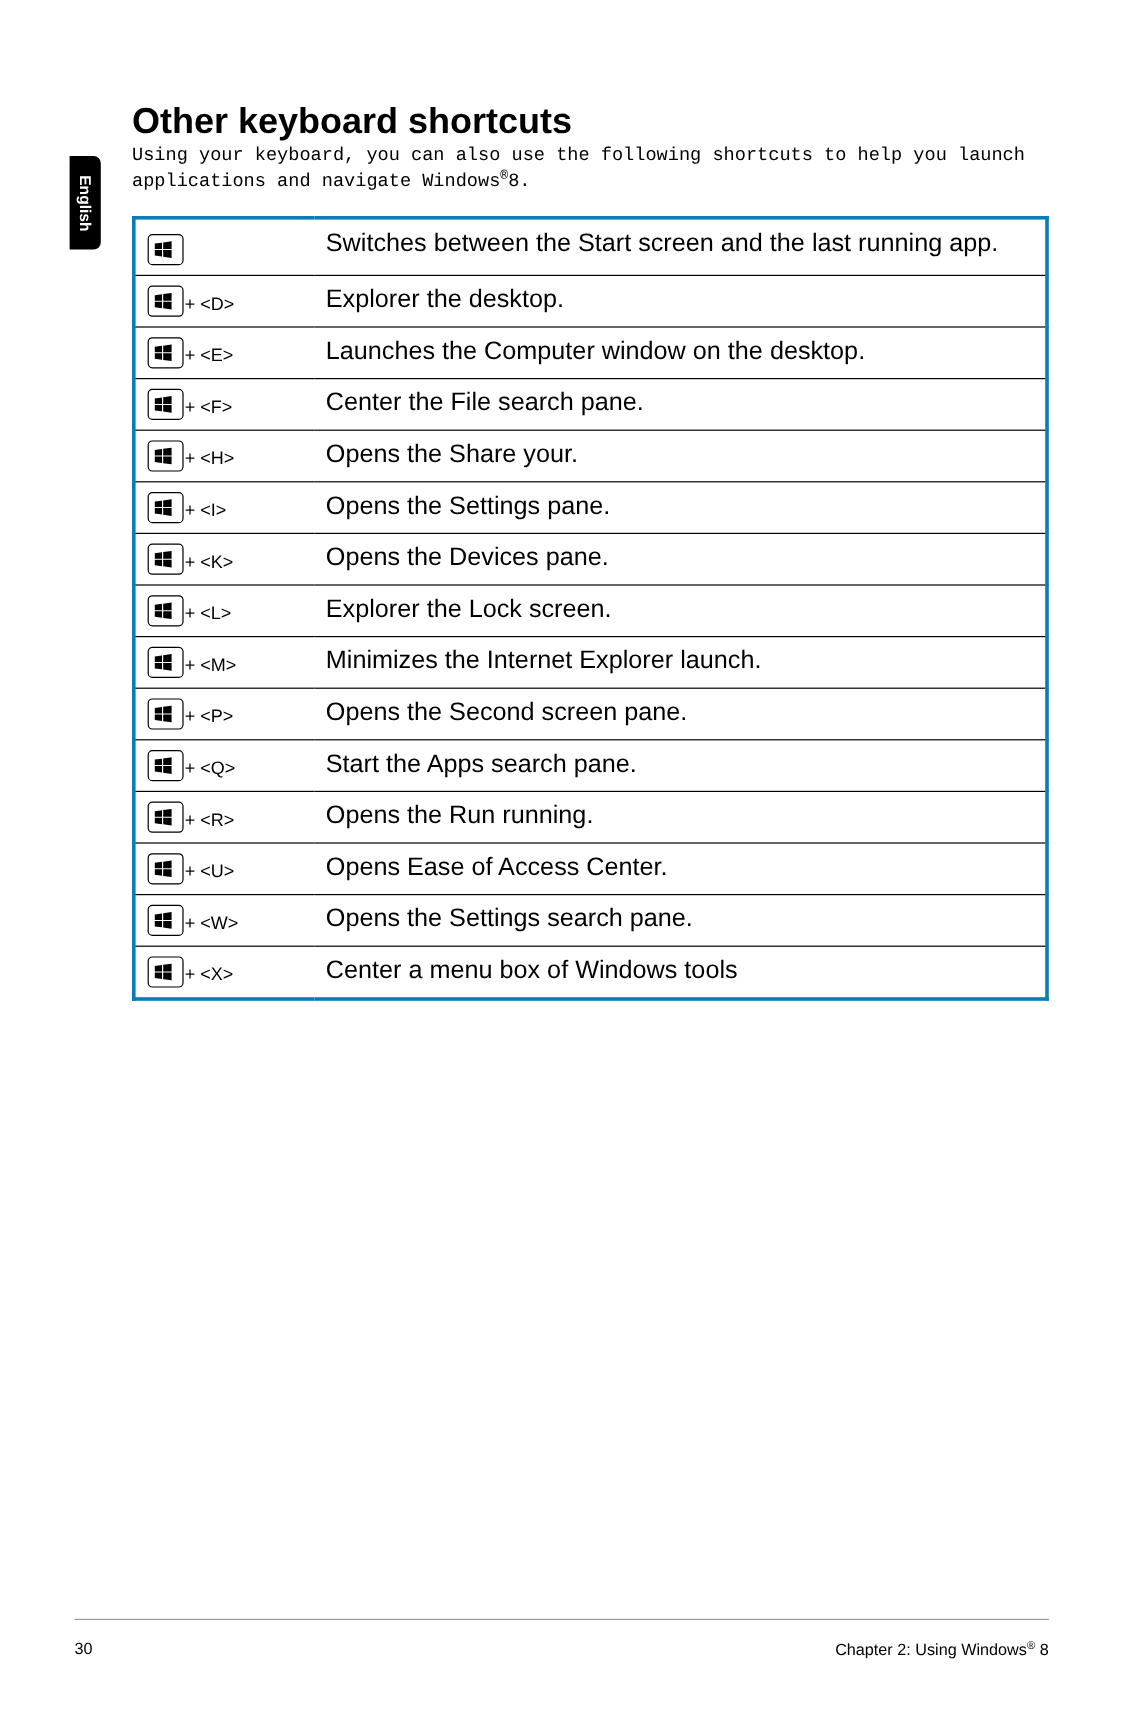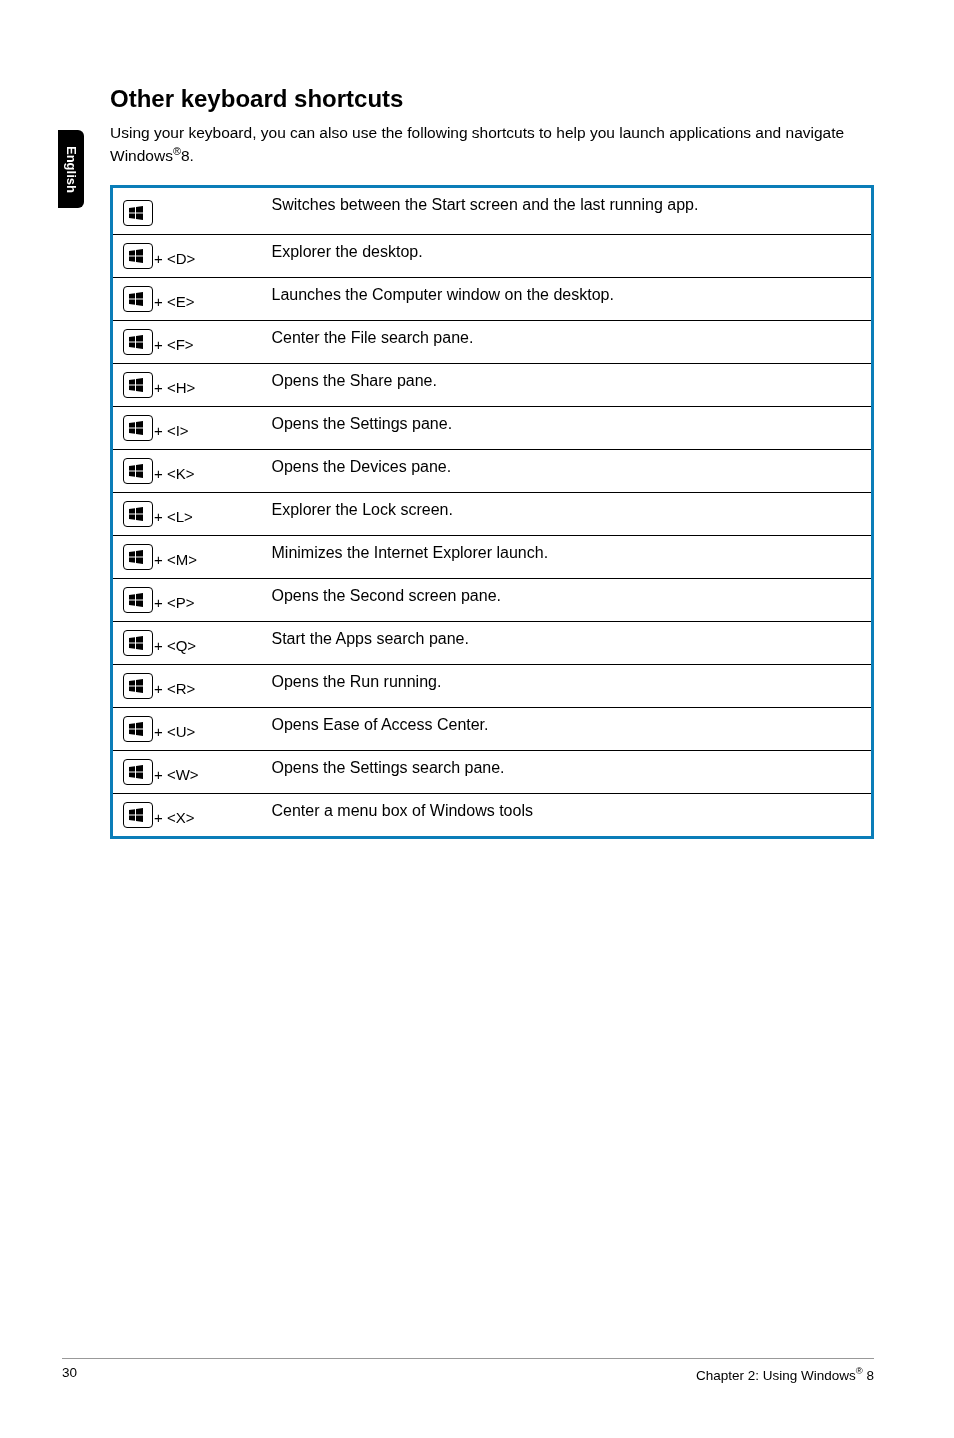--- a/index.html
+++ b/index.html
@@ -23,9 +23,8 @@
     border-bottom-right-radius: 6px;
   }
   h1.heading {
-    font-size: 24px;
+    font-size: 30px;
     font-weight: bold;
-    margin-bottom: 10px;
   }
   p.intro {
     font-size: 15.5px;

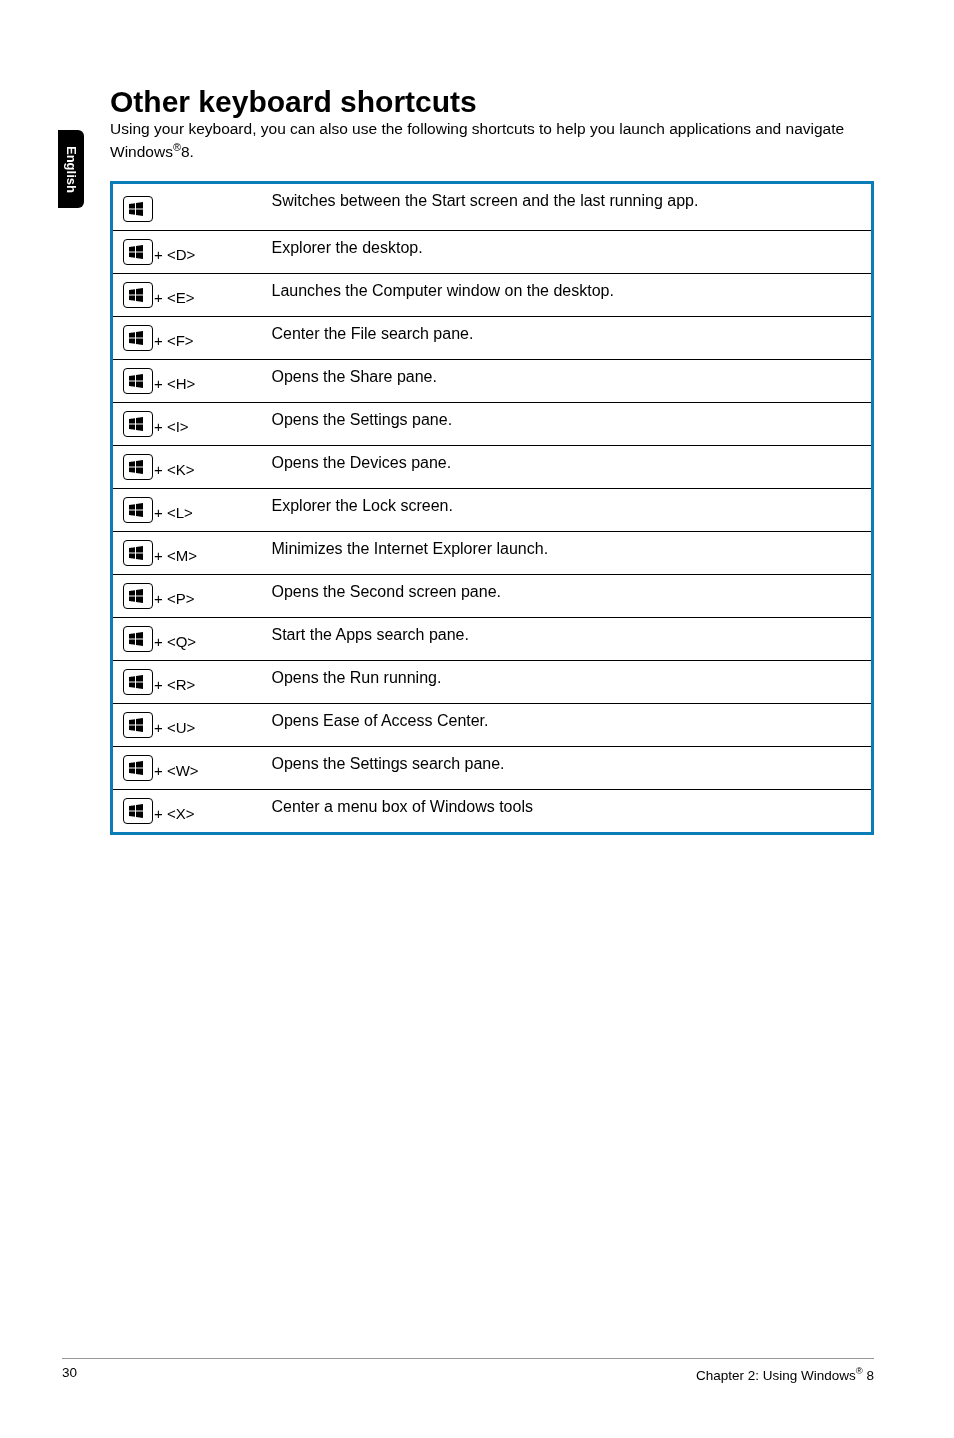--- a/index.html
+++ b/index.html
@@ -30,6 +30,7 @@
     font-size: 15.5px;
     line-height: 1.35;
     margin-bottom: 18px;
+    font-family: Liberation Mono, monospace;
   }
   table.shortcuts {
     width: 100%;

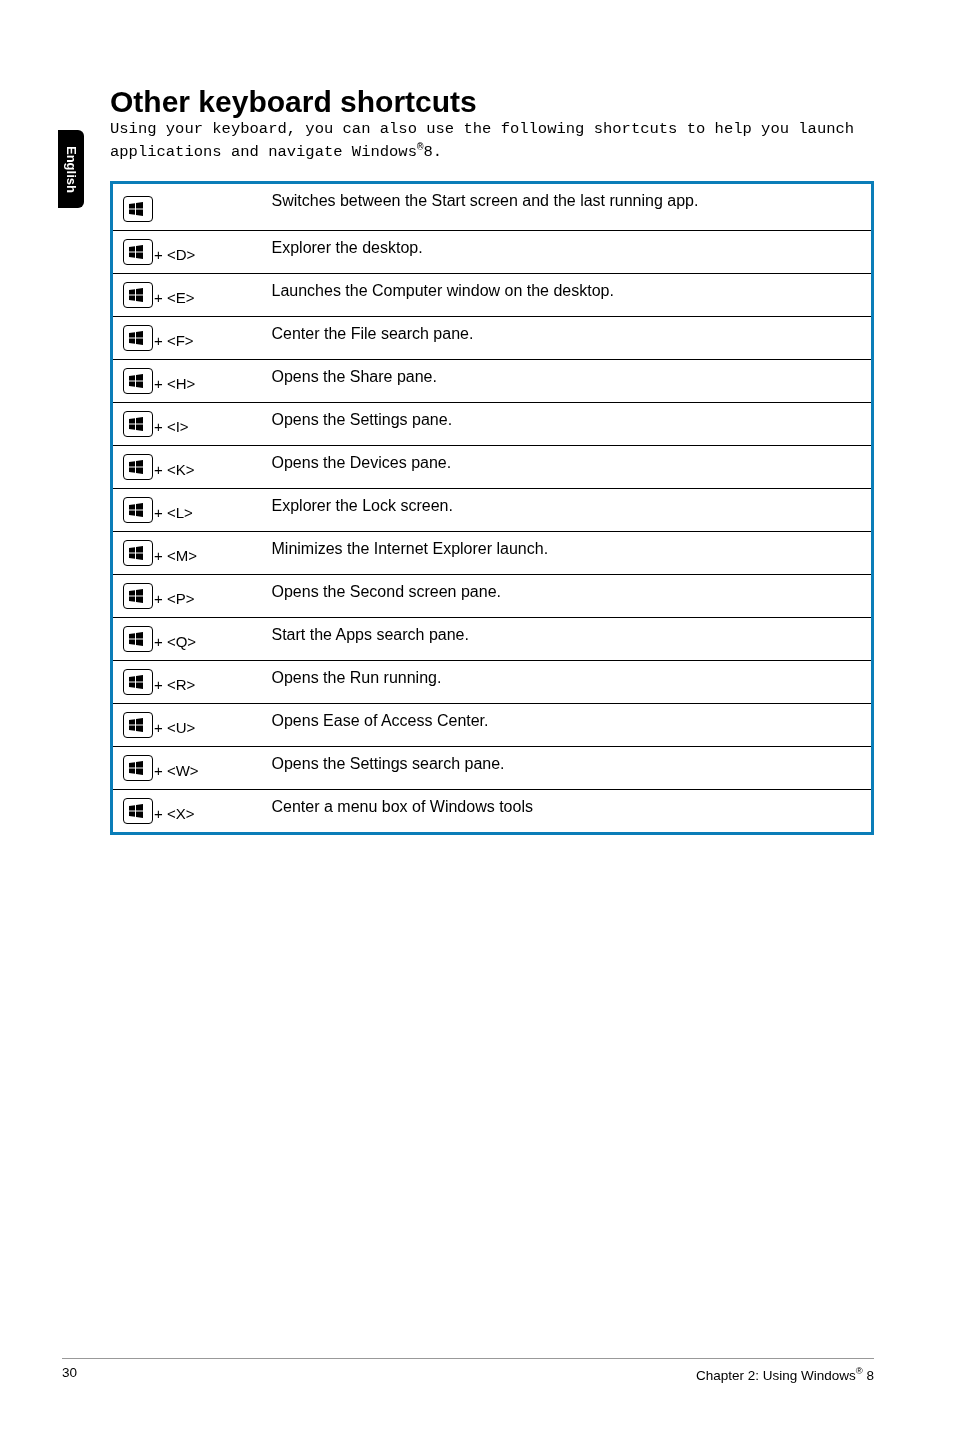--- a/index.html
+++ b/index.html
@@ -74,7 +74,7 @@
     margin-bottom: 2px;
   }
   td.desc {
-    font-size: 16px;
+    font-size: 21px;
     padding-top: 12px;
     padding-left: 8px;
   }

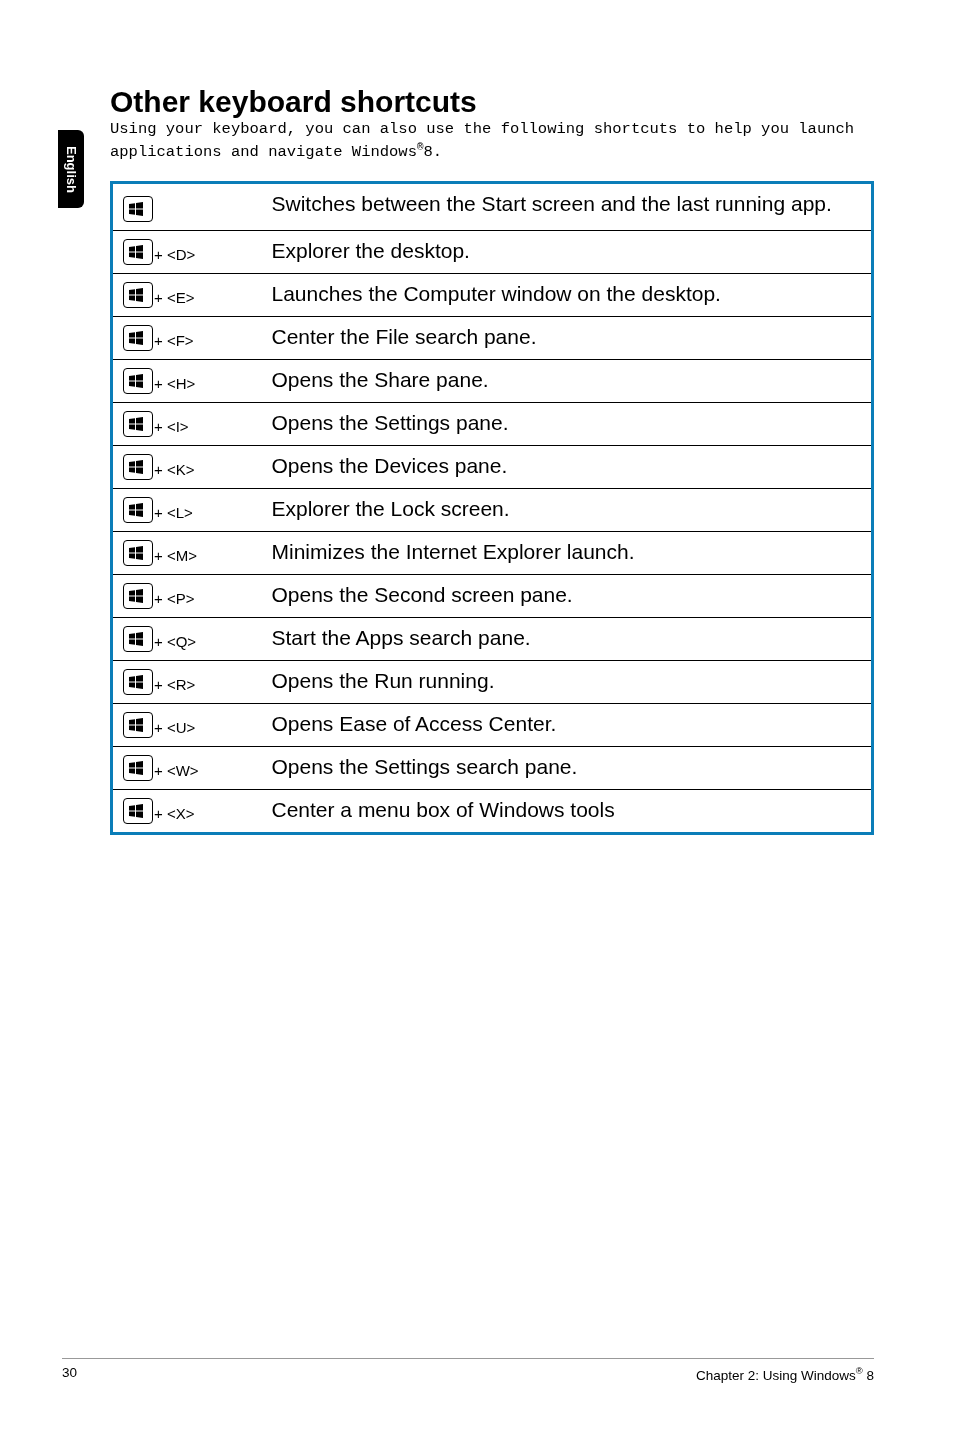--- a/index.html
+++ b/index.html
@@ -149,7 +149,7 @@
   <polygon points="1,8.4 7,8.4 7,13.8 1,13" fill="#000"></polygon>
   <polygon points="8,8.4 15,8.4 15,14.9 8,13.95" fill="#000"></polygon>
 </svg></span><span class="plus"> + &lt;H&gt;</span></td>
-          <td class="desc">Opens the Share pane.</td>
+          <td class="desc">Opens the Share your.</td>
         </tr>
         <tr>
           <td class="keycell"><span class="keycap"><svg width="16" height="16" viewBox="0 0 16 16">

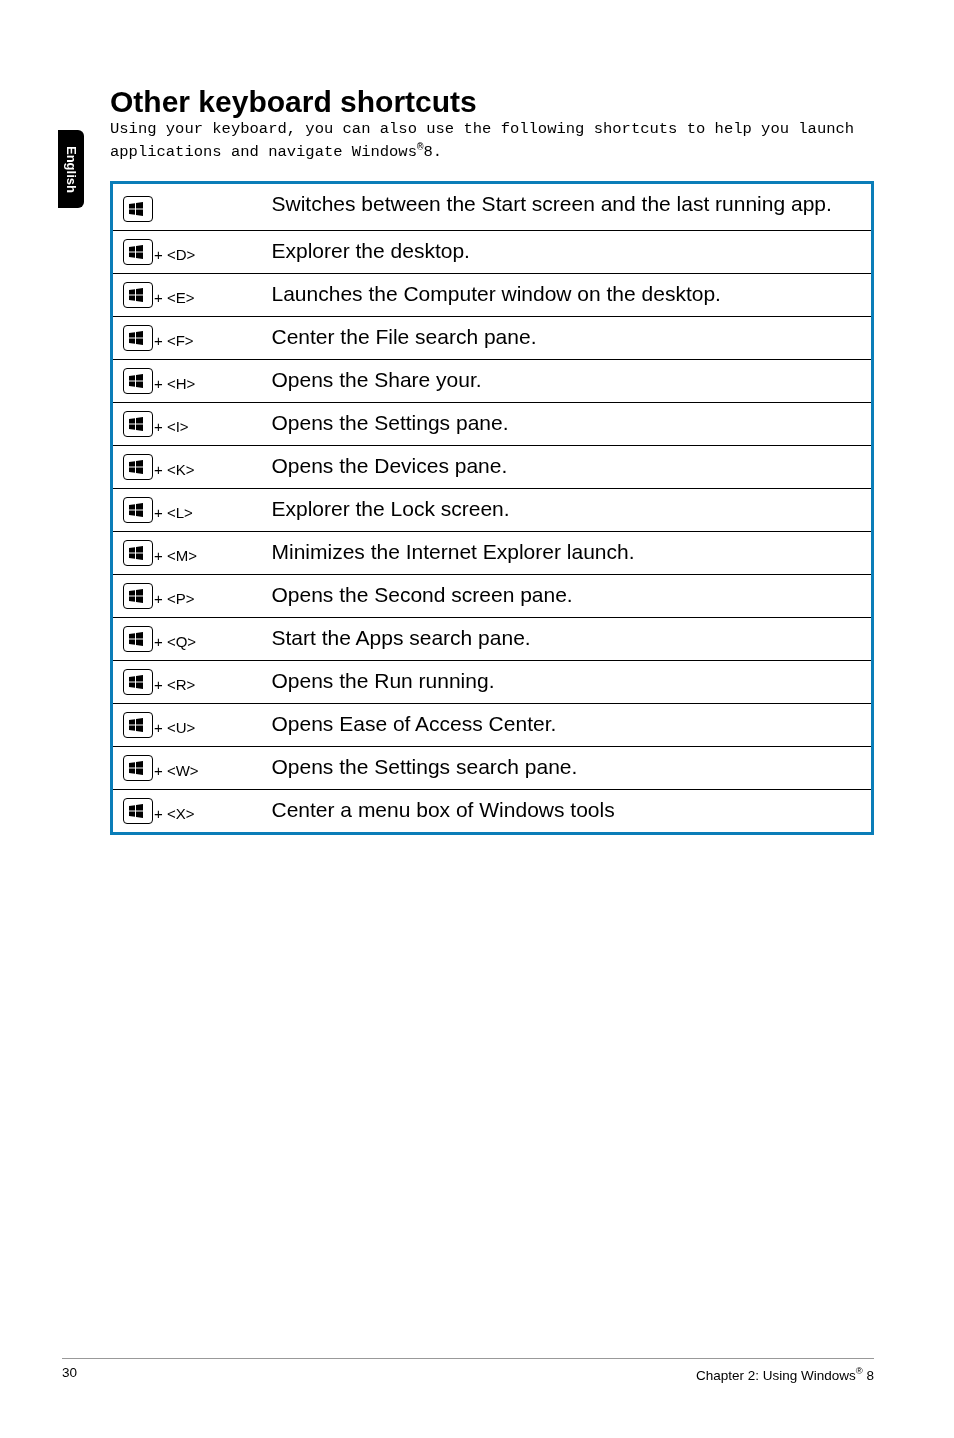--- a/index.html
+++ b/index.html
@@ -84,7 +84,7 @@
     left: 62px;
     right: 80px;
     border-top: 1px solid #999;
-    padding-top: 6px;
+    padding-top: 16px;
     font-size: 13.5px;
     display: flex;
     justify-content: space-between;

